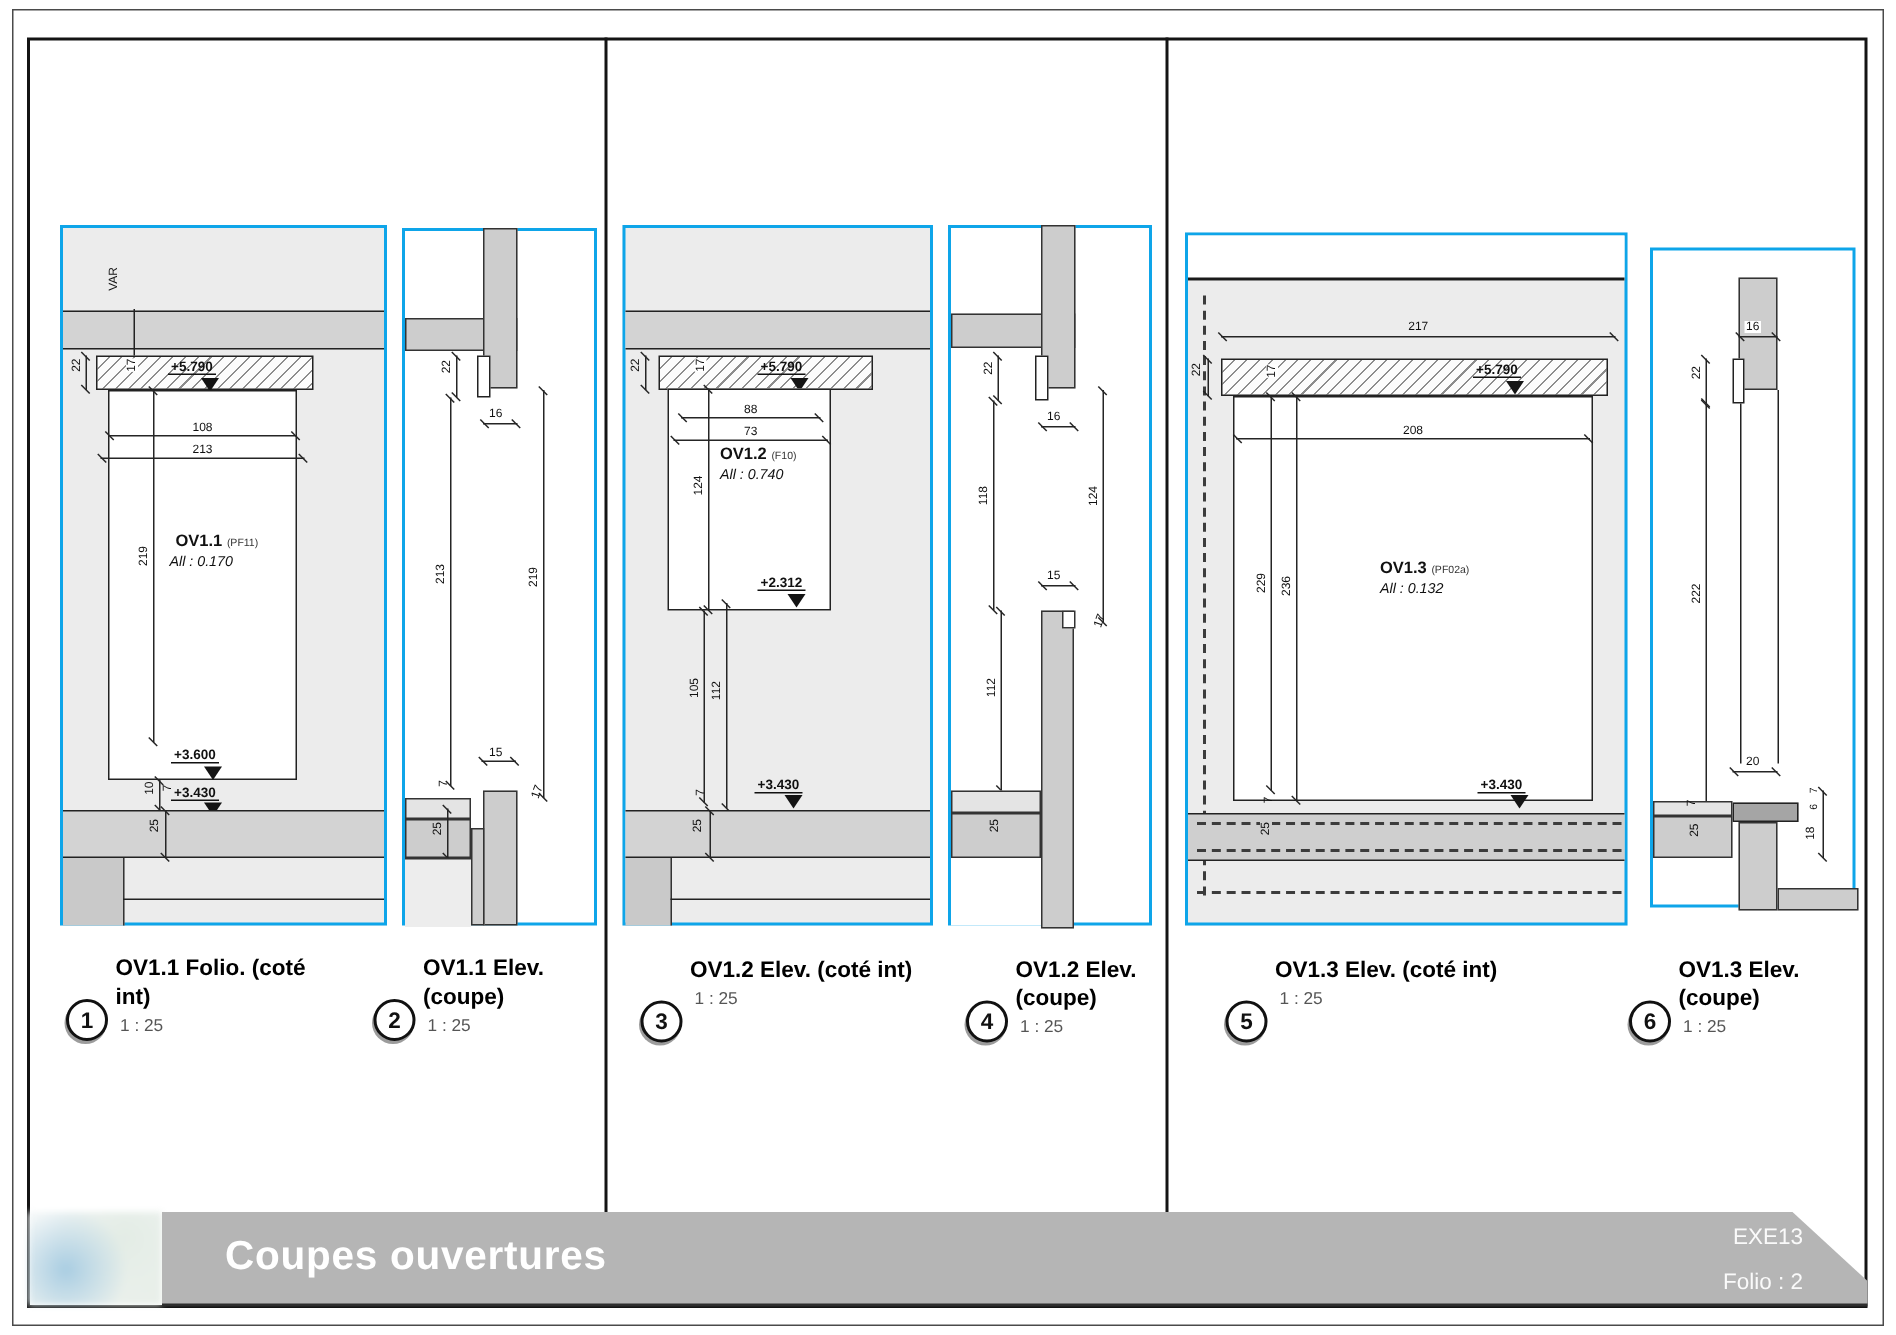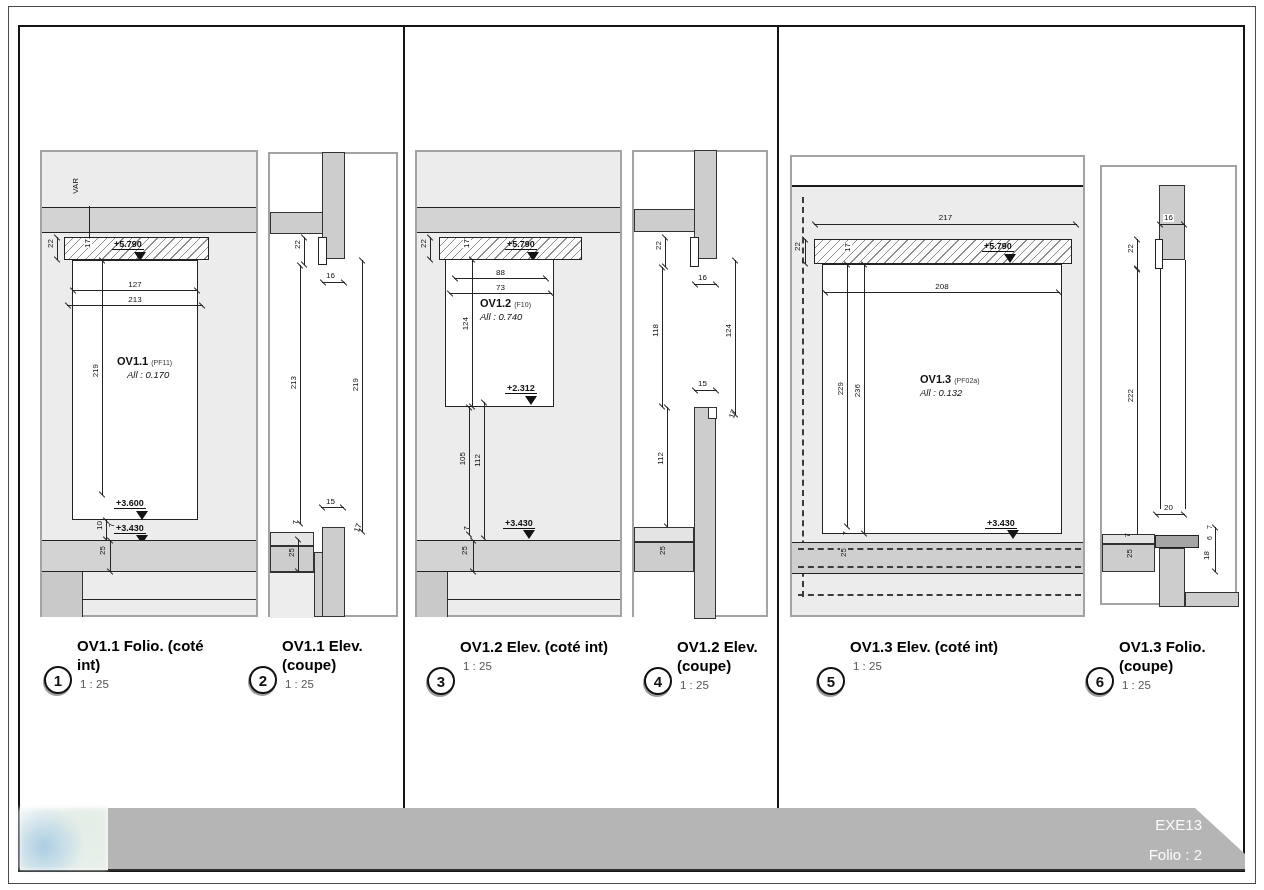--- a/index.html
+++ b/index.html
@@ -8,7 +8,7 @@
   .outer{position:absolute;left:8px;top:6px;width:1246px;height:876px;border:1px solid #4a4a4a}
   .frame{position:absolute;left:18px;top:25px;width:1227px;height:847px;border:2px solid #141414;box-sizing:border-box}
   .divider{position:absolute;top:25px;width:0;height:783px;border-left:2px solid #141414}
-  .fig{position:absolute;box-sizing:border-box;border:2px solid #a3a3a3;background:#fff}
+  .fig{position:absolute;box-sizing:border-box;border:2px solid #0ea5e9;background:#fff}
   .figgray{background:#ececec}
   .band{position:absolute;left:0;right:0;background:#d3d3d3;border-top:1px solid #222;border-bottom:1px solid #222;box-sizing:border-box}
   .hatch{position:absolute;box-sizing:border-box;border:1px solid #222;background:repeating-linear-gradient(135deg,#fcfcfc 0 5px,#8d8d8d 5px 6px)}

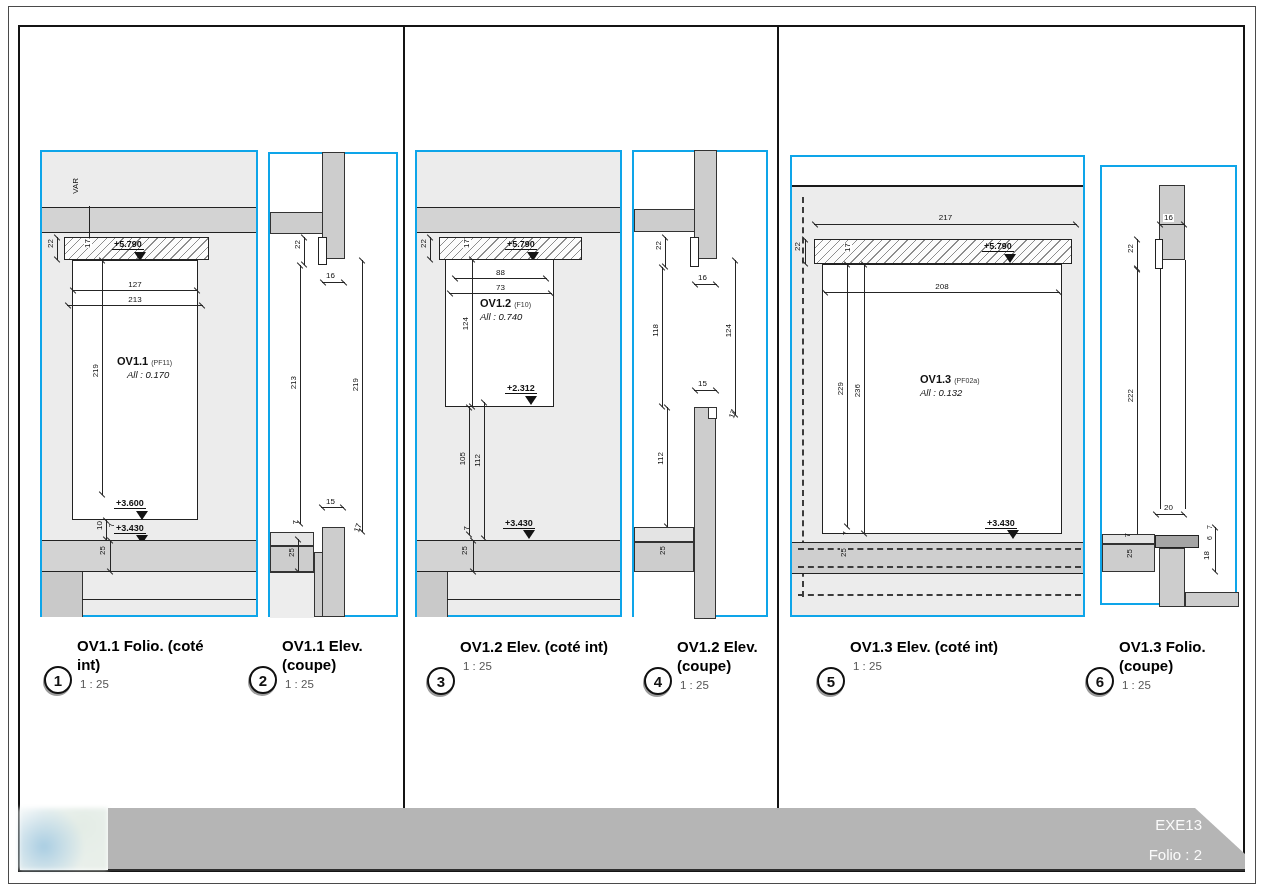--- a/index.html
+++ b/index.html
@@ -68,7 +68,7 @@
     <div class="tri" style="left:92px;top:100px"></div>
     <div class="open" style="left:30px;top:108px;width:126px;height:260px"></div>
     <div class="dimh" style="left:30px;top:138px;width:126px"></div>
-    <div class="dlab center" style="left:30px;top:129px;width:126px">127</div>
+    <div class="dlab center" style="left:30px;top:129px;width:126px">108</div>
     <div class="dimh" style="left:25px;top:153px;width:136px"></div>
     <div class="dlab center" style="left:25px;top:144px;width:136px">213</div>
     <div class="dimv" style="left:60px;top:108px;height:235px"></div>

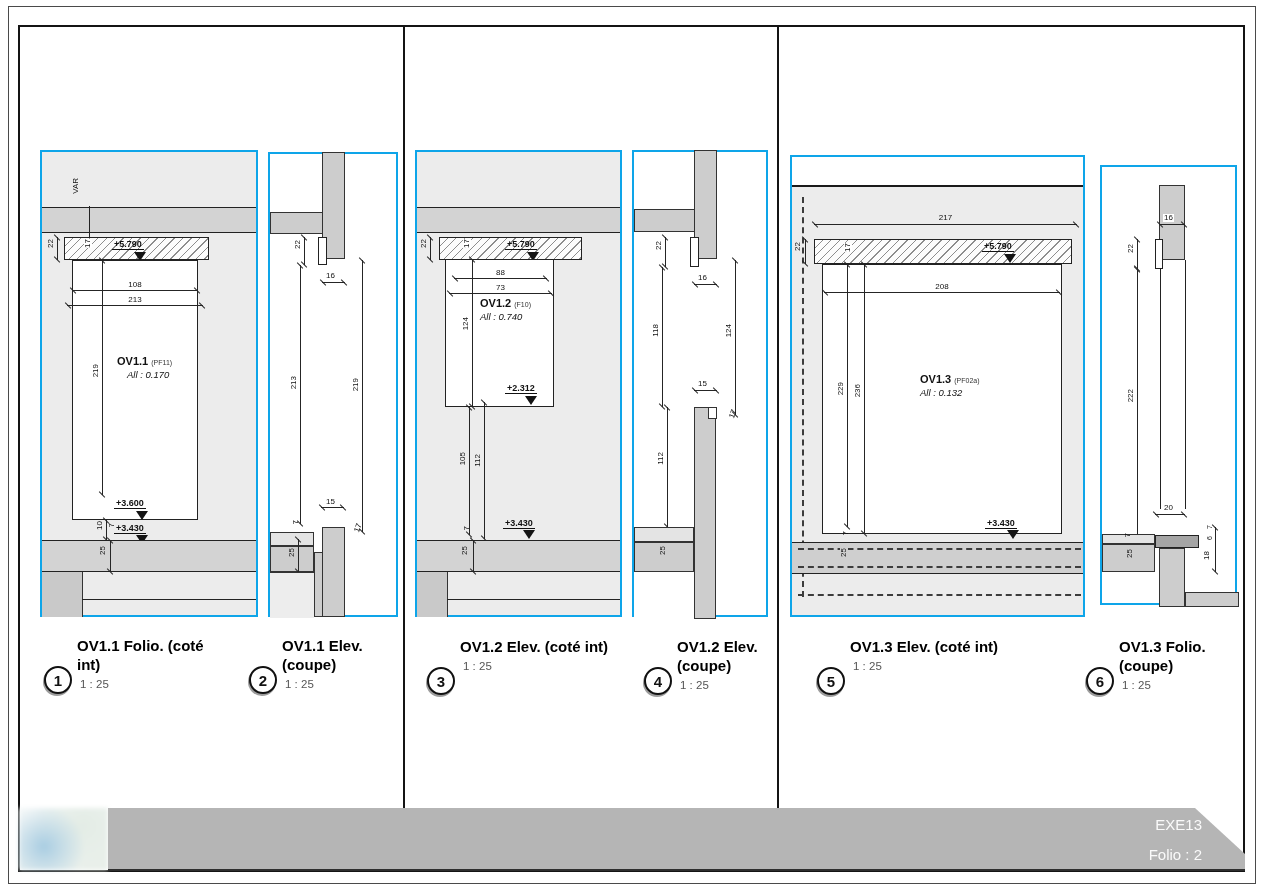--- a/index.html
+++ b/index.html
@@ -74,7 +74,7 @@
     <div class="dimv" style="left:60px;top:108px;height:235px"></div>
     <div class="dlab vlab" style="left:50px;top:212px">219</div>
     <div class="tag" style="left:75px;top:203px"><span>OV1.1</span> <span class="tagref">(PF11)</span></div>
-    <div class="allege" style="left:85px;top:217px">All : 0.170</div>
+    <div class="allege" style="left:71px;top:217px">All : 0.170</div>
     <div class="lvl" style="left:72px;top:346px">+3.600</div>
     <div class="tri" style="left:94px;top:359px"></div>
     <div class="lvl" style="left:72px;top:371px">+3.430</div>

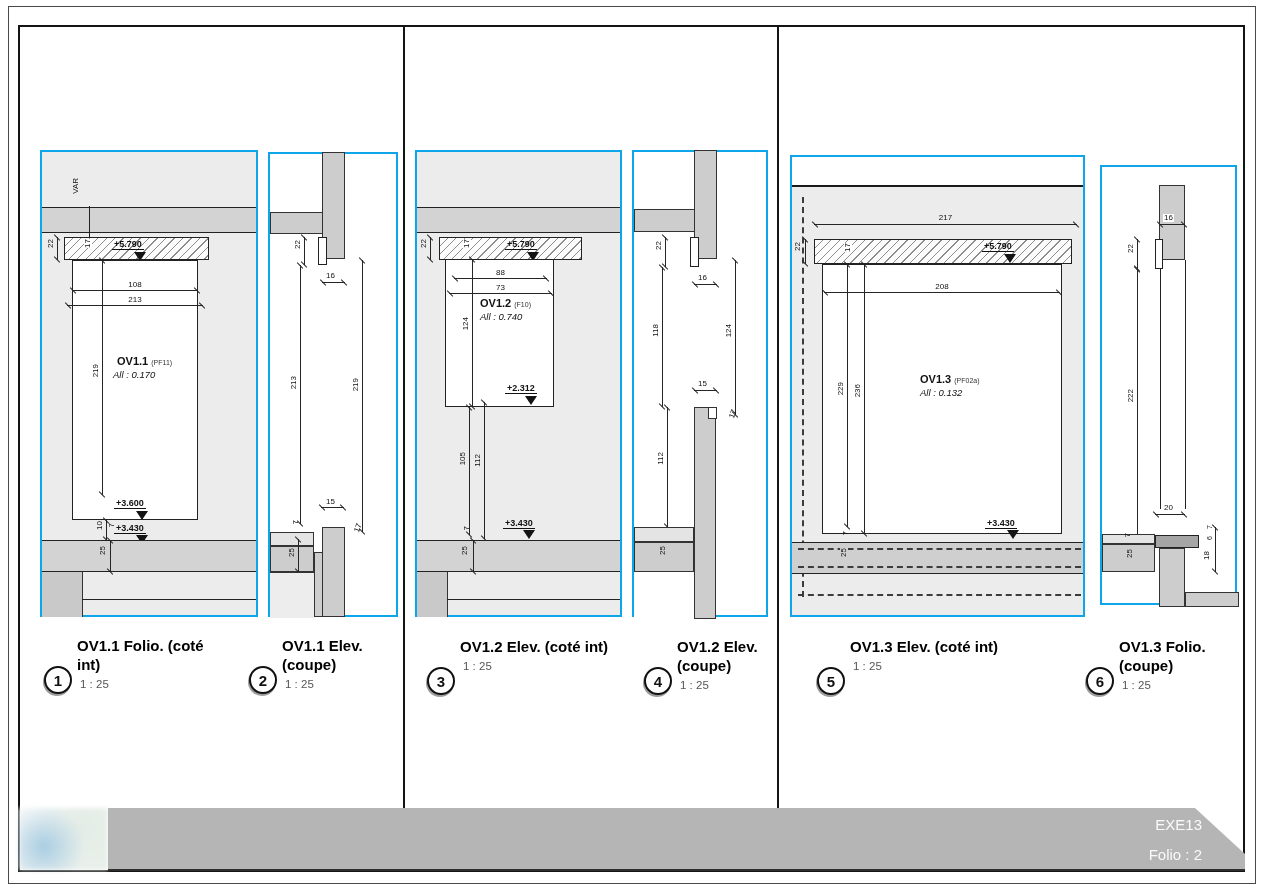--- a/index.html
+++ b/index.html
@@ -278,7 +278,7 @@
         <span>6</span>
       </div>
     <div class="cap-text" style="width:110px">
-      <div class="cap-title">OV1.3 Folio. (coupe)</div>
+      <div class="cap-title">OV1.3 Elev. (coupe)</div>
       <div class="cap-scale">1 : 25</div>
     </div>
   </div>

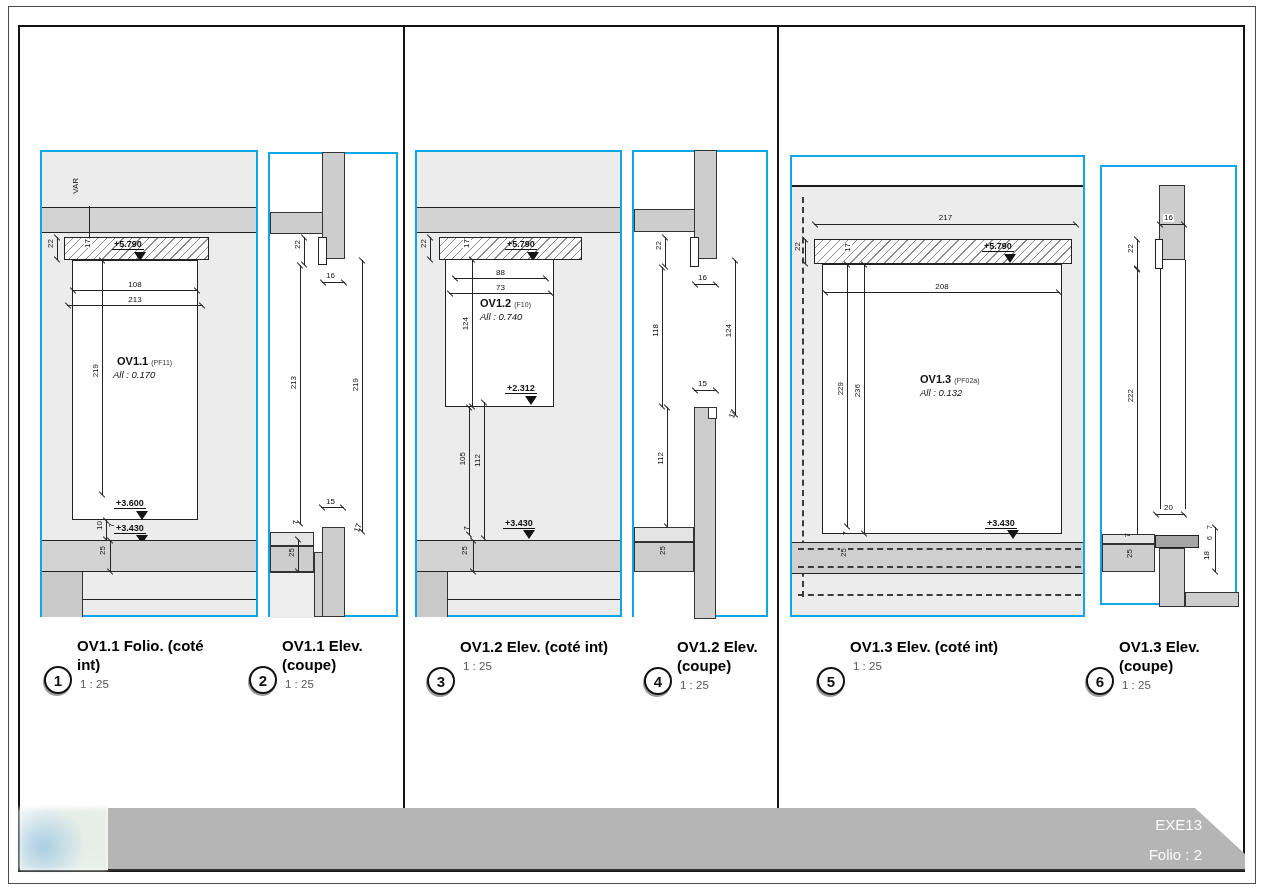--- a/index.html
+++ b/index.html
@@ -286,6 +286,7 @@
   <div class="logo"></div>
   <div class="tband"></div>
   <div class="tband-underline"></div>
+  <div class="tband-title">Coupes ouvertures</div>
   <div class="tband-code">EXE13</div>
   <div class="tband-folio">Folio : 2</div>
 </div>

